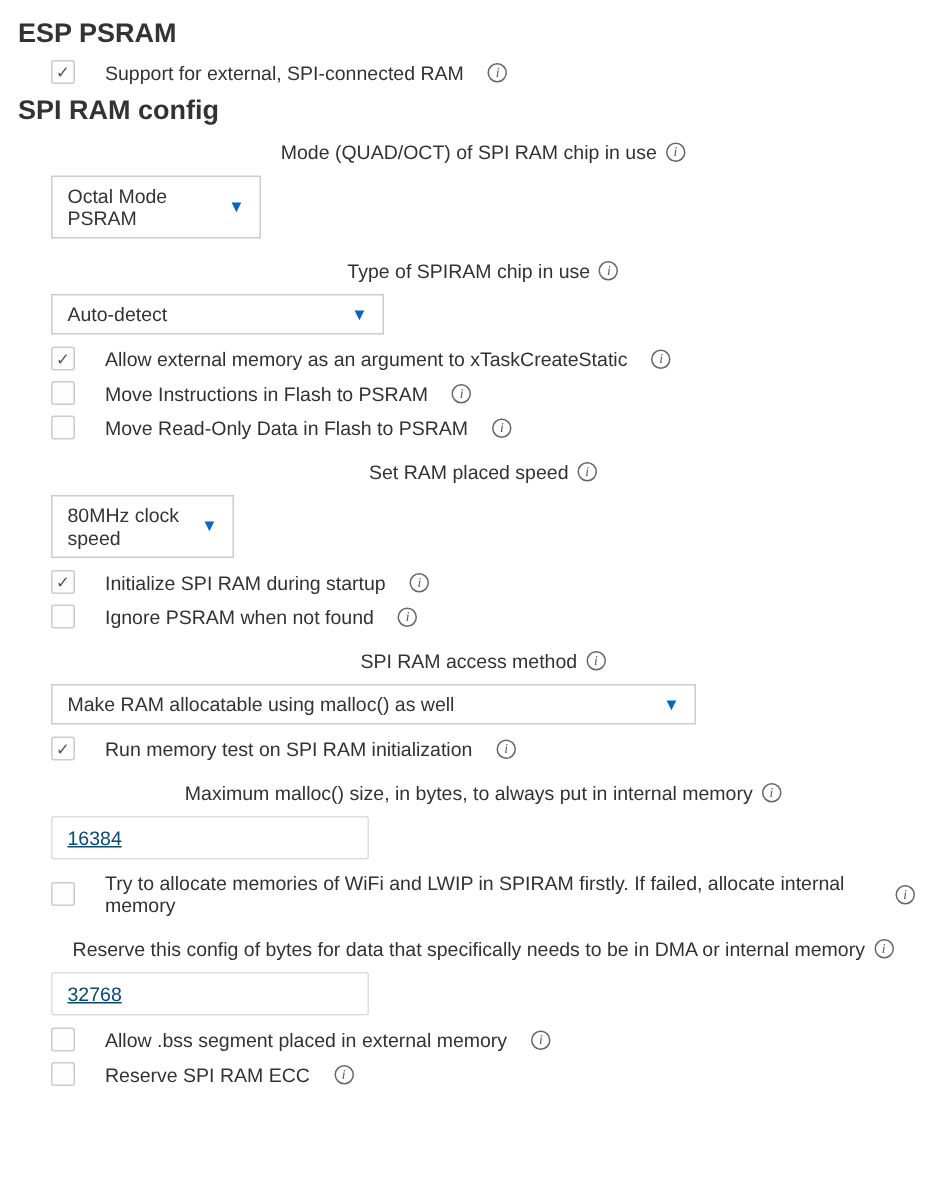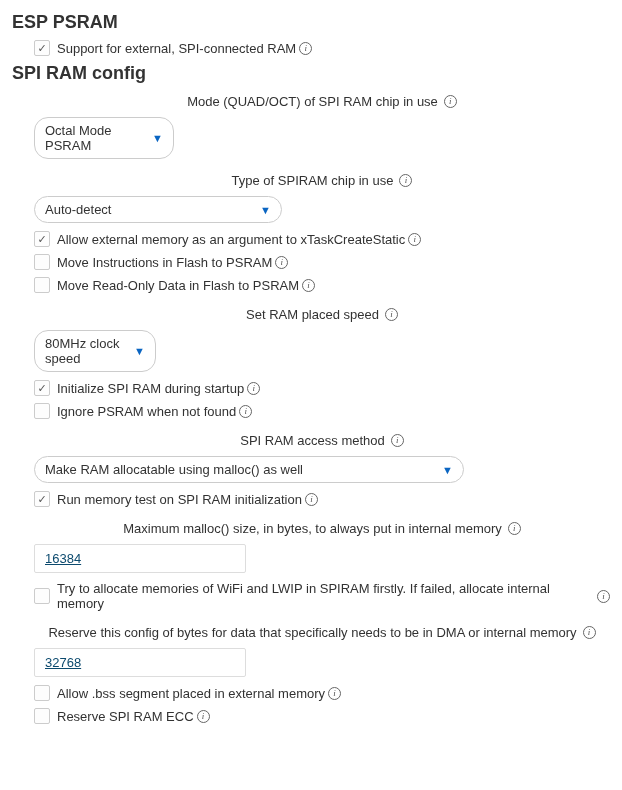--- a/index.html
+++ b/index.html
@@ -25,7 +25,7 @@
     display: flex;
     align-items: center;
     margin: 7px 0;
-    gap: 3px;
+    gap: 16px;
   }
   .row .label {
     color: #323232;

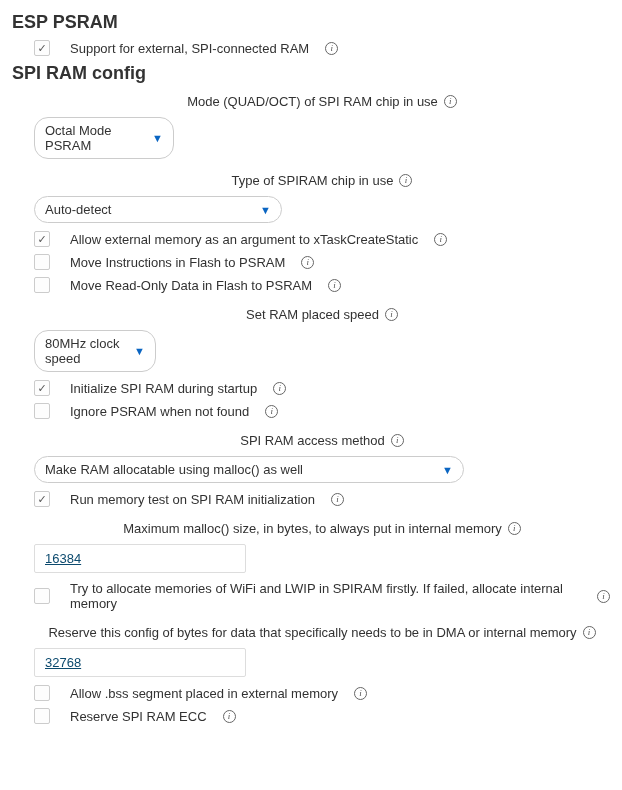--- a/index.html
+++ b/index.html
@@ -75,7 +75,7 @@
     align-items: center;
     justify-content: space-between;
     border: 1px solid #ccc;
-    border-radius: 14px;
+    border-radius: 0;
     padding: 5px 10px;
     color: #333;
     background: #fff;

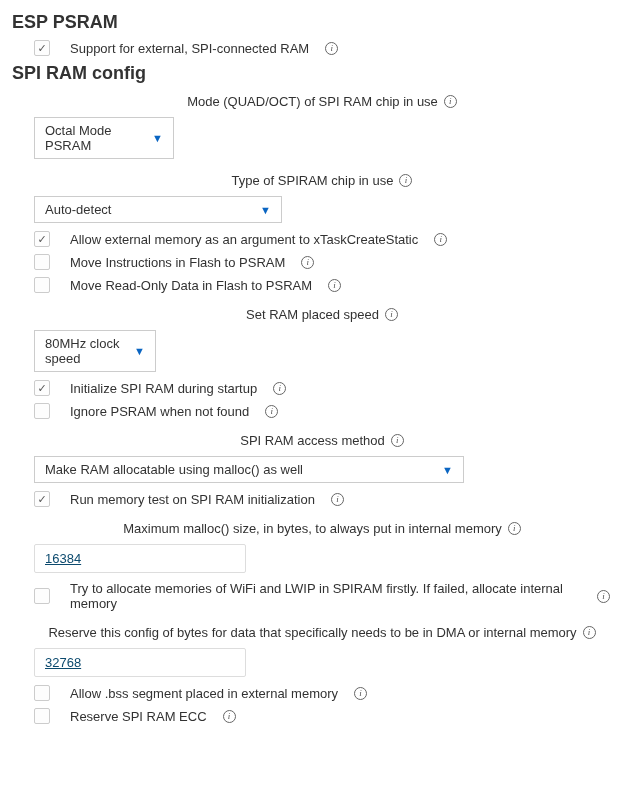--- a/index.html
+++ b/index.html
@@ -130,7 +130,7 @@
   <span>Type of SPIRAM chip in use</span>
   <span class="info-icon">i</span>
 </div>
-<div class="select-box" style="width:248px">
+<div class="select-box" style="width:222px">
   <span>Auto-detect</span>
   <span class="chevron">▼</span>
 </div>

